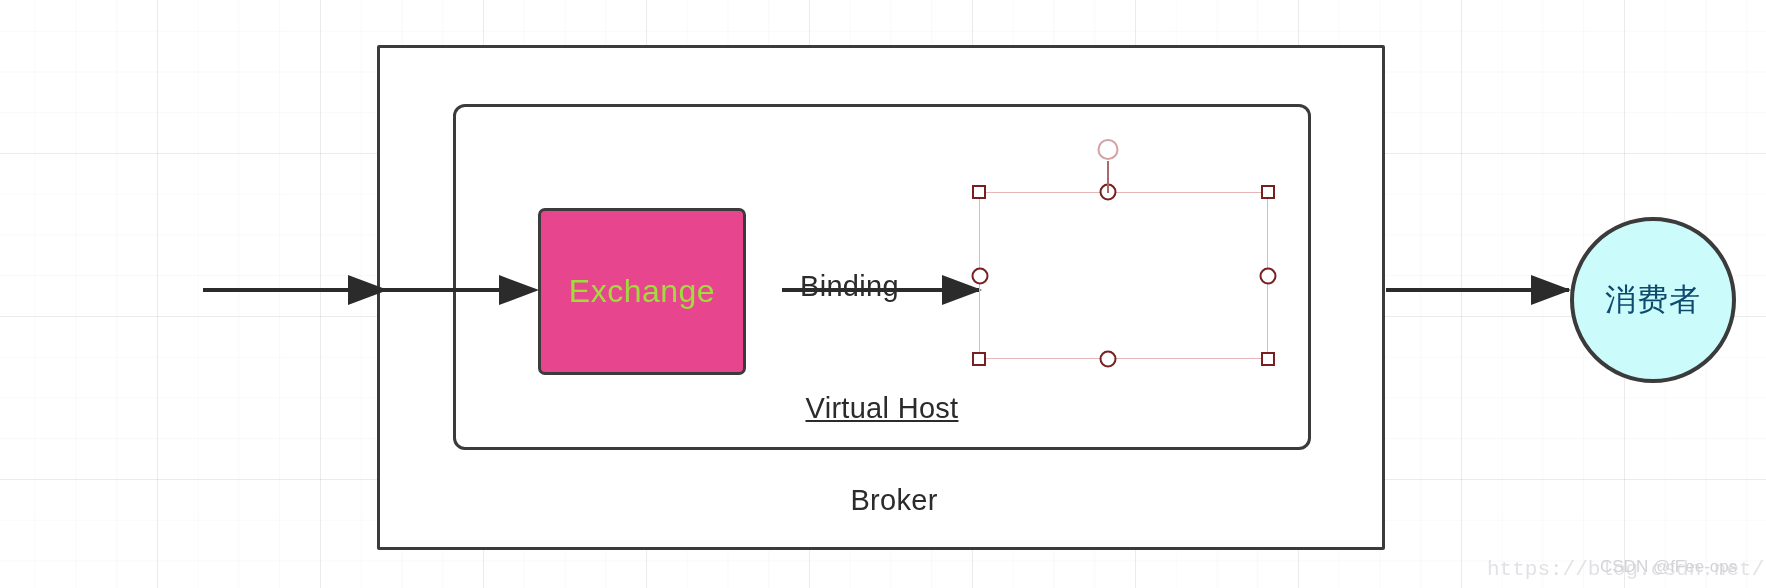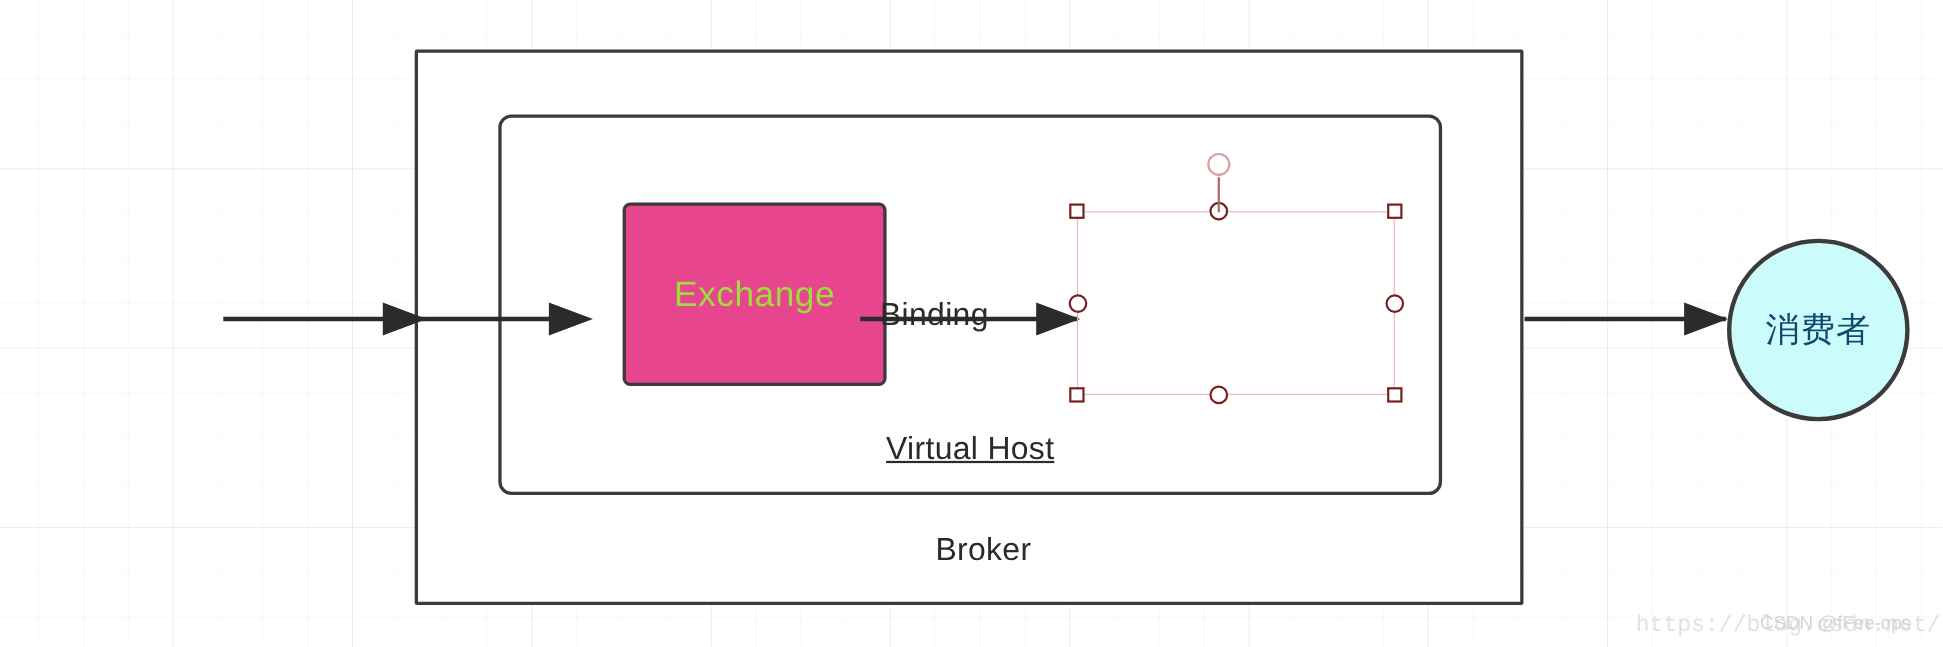--- a/index.html
+++ b/index.html
@@ -100,8 +100,8 @@
   .exchange-box {
     position: absolute;
     left: 538px;
-    top: 184px;
-    width: 240px;
+    top: 208px;
+    width: 208px;
     height: 167px;
     background: #e8458f;
     border: 3.5px solid #3b3b3b;
@@ -113,7 +113,6 @@
     font-size: 32px;
     color: #9fdd3c;
     letter-spacing: 0.5px;
-    margin-left: 28px;
   }
 
   

